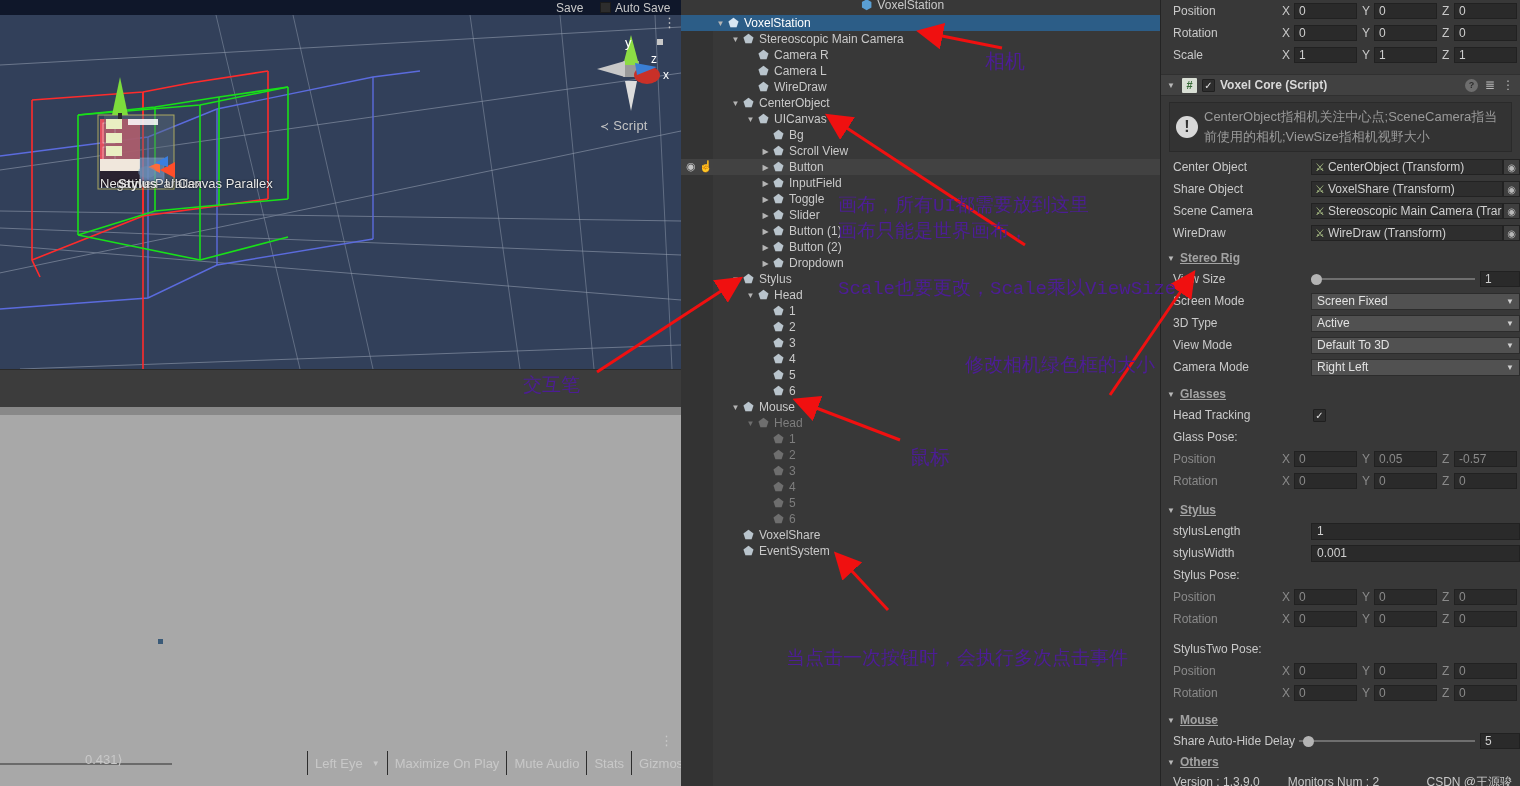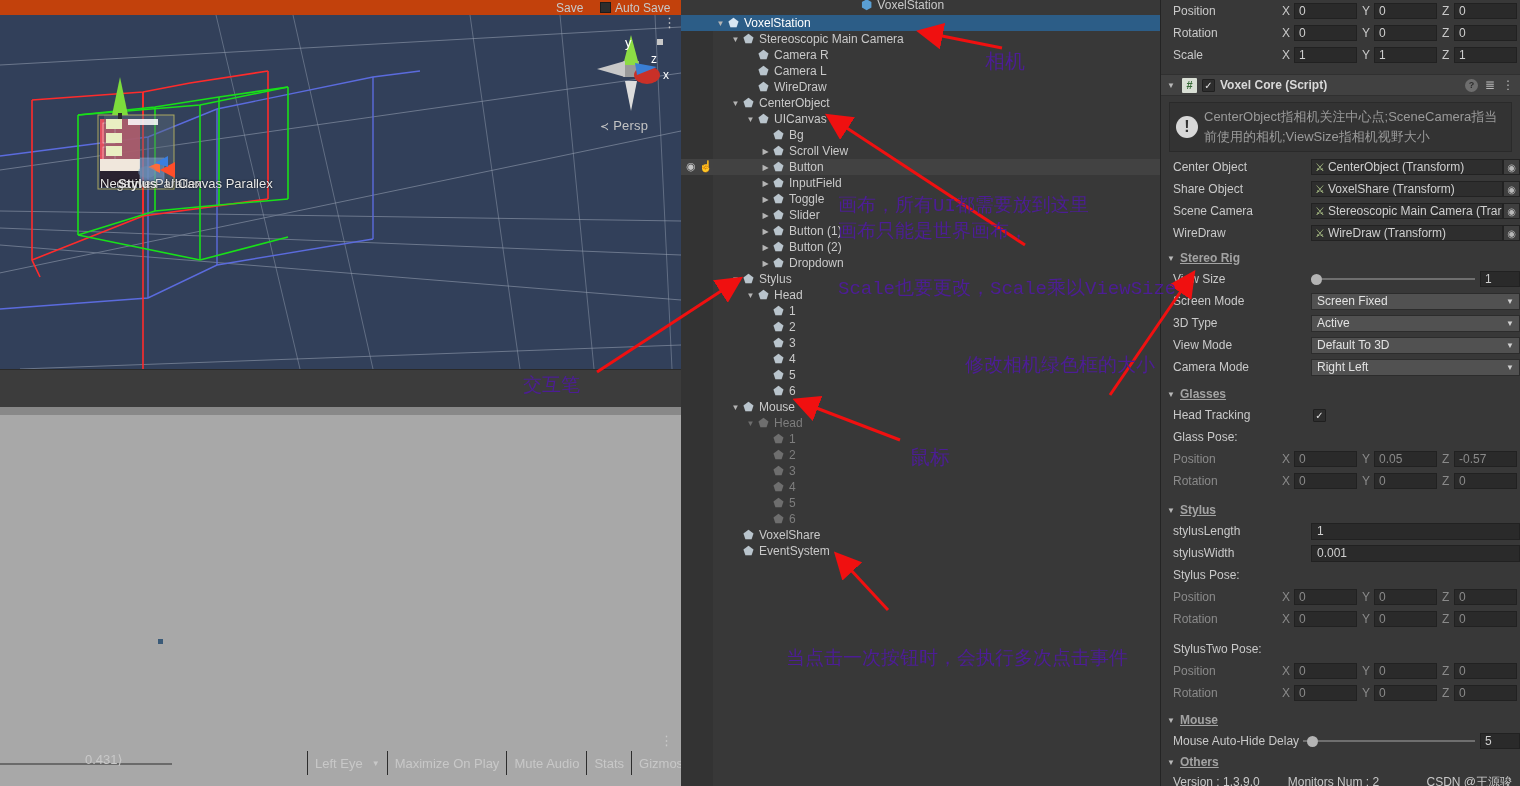--- a/index.html
+++ b/index.html
@@ -13,7 +13,7 @@
 
   
   .scene-panel { position: absolute; left: 0; top: 0; width: 681px; height: 415px; background: #383838; }
-  .scene-topbar { position: absolute; left: 0; top: 0; width: 760px; height: 15px; background: #c2410c; }
+  .scene-topbar { position: absolute; left: 0; top: 0; width: 760px; height: 15px; background: #0f172a; }
   .scene-viewport {
     position: absolute; left: 0; top: 15px; width: 681px; height: 354px;
     background: #32405a; overflow: hidden;

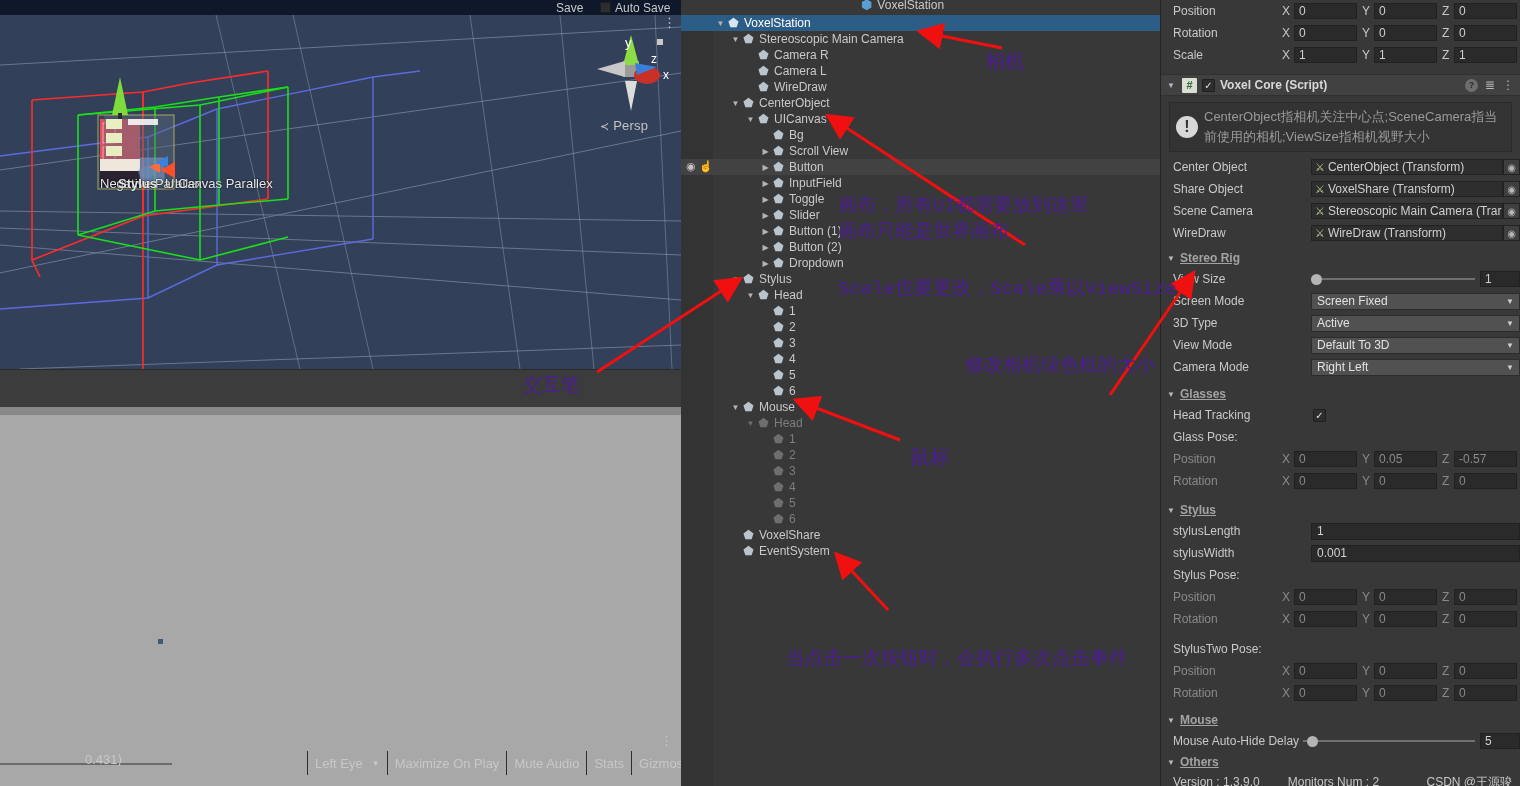--- a/index.html
+++ b/index.html
@@ -283,7 +283,7 @@
       </svg>
       <div class="persp-label">
         <span style="font-size:11px;">≺</span>
-        <span>Persp</span>
+        <span>Script</span>
       </div>
       <div class="gizmo-dots">⋮</div>
     </div>

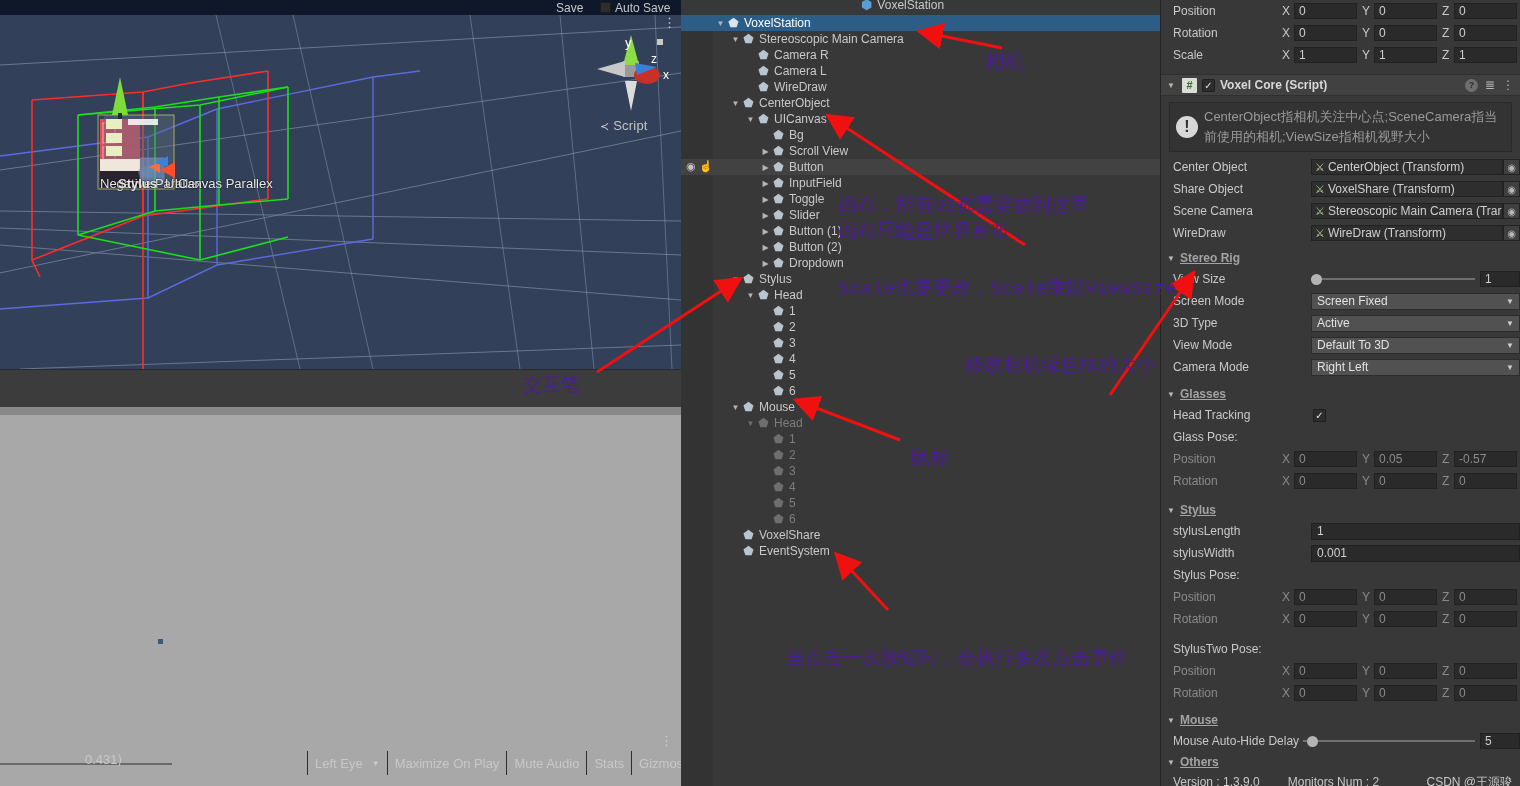--- a/index.html
+++ b/index.html
@@ -783,7 +783,7 @@
       <span class="ftitle">Mouse</span>
     </div>
     <div class="row">
-      <div class="lbl" style="width:auto; padding-right:4px;">Mouse Auto-Hide Delay</div>
+      <div class="lbl" style="width:auto; padding-right:4px;">Share Auto-Hide Delay</div>
       <div class="slider-row">
         <div class="sl-track">
           <div class="sl-line"></div>

